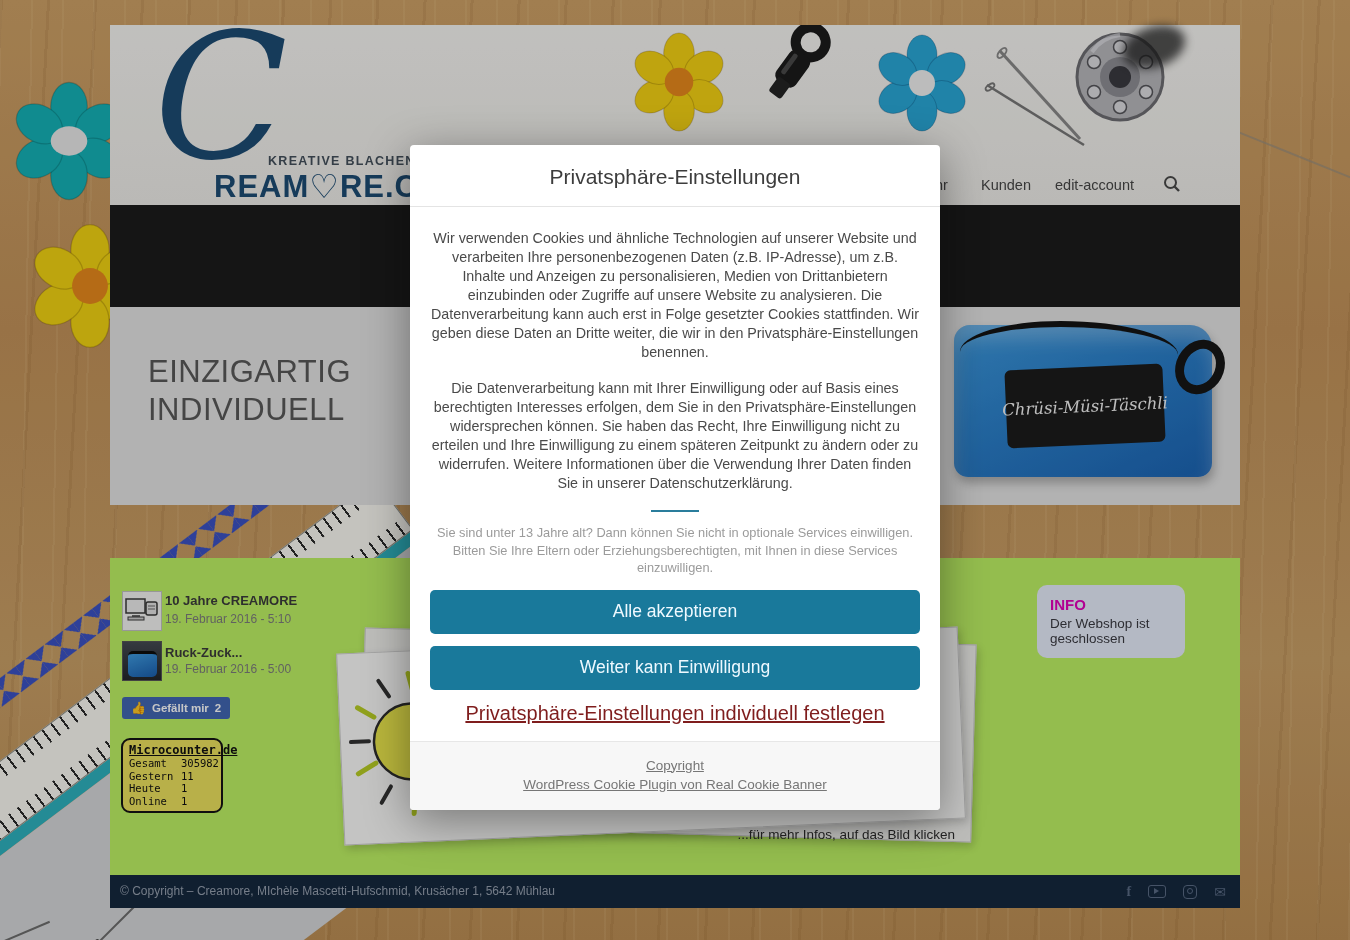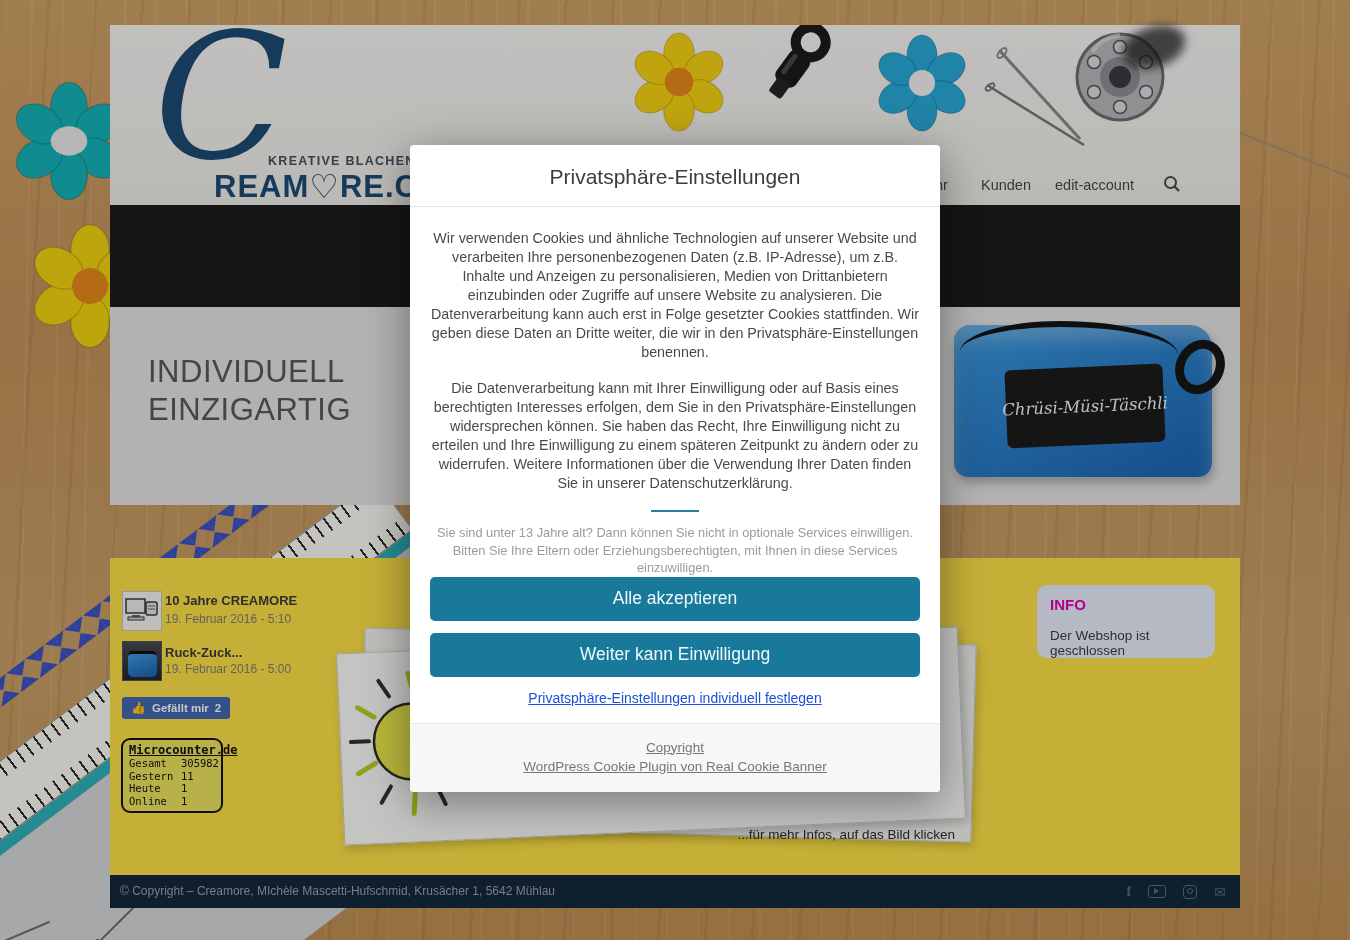--- a/index.html
+++ b/index.html
@@ -256,8 +256,8 @@
 
 <div class="abs sec sec-hero">
   <div class="abs hero-text">
+    <div>EINZIGARTIG</div>
     <div>INDIVIDUELL</div>
-    <div>EINZIGARTIG</div>
   </div>
   <div class="abs bag">
     <div class="bag-body"></div>

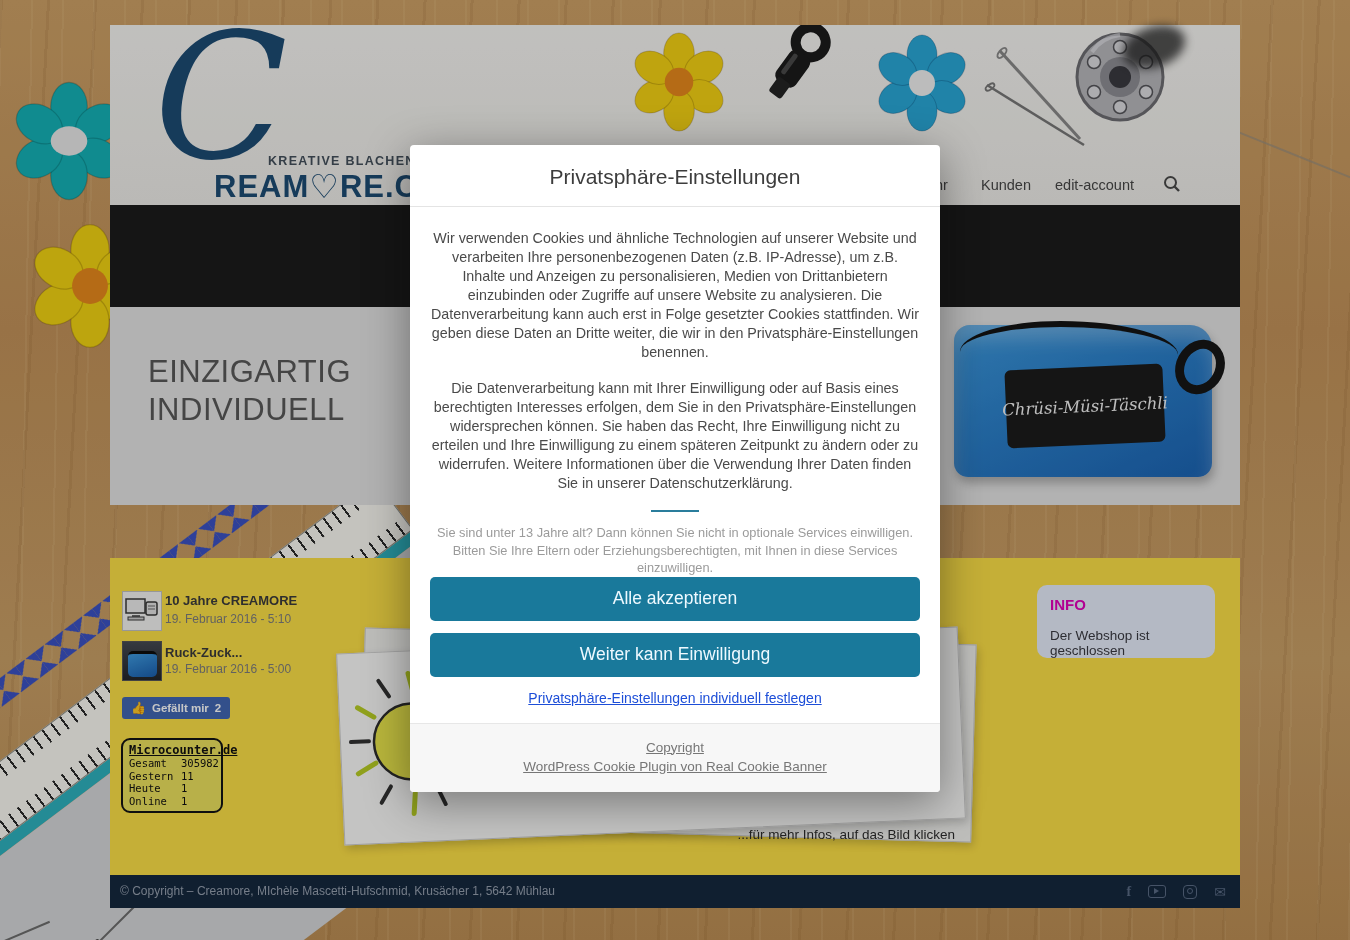--- a/index.html
+++ b/index.html
@@ -112,7 +112,7 @@
   .dlg-body{padding:22px 20px 0;}
   .dlg-p{margin:0 0 17px;font-size:14.3px;line-height:19px;color:#4a4a4a;text-align:center;}
   .dlg-divider{width:48px;height:2px;background:#2a7d9c;margin:0 auto 12px;}
-  .dlg-p.small{font-size:12.8px;line-height:17.5px;color:#9b9b9b;margin-bottom:0;}
+  .dlg-p.small{font-size:12.8px;line-height:17.5px;color:#9b9b9b;margin-bottom:13px;}
   .dlg-btn{display:block;width:100%;height:44px;margin:0 0 12px;background:#19799b;color:#eef9ff;
     font-size:17.5px;border:none;border-radius:5px;cursor:pointer;font-family:inherit;}
   .dlg-link-wrap{text-align:center;margin:8px 0 16px;}

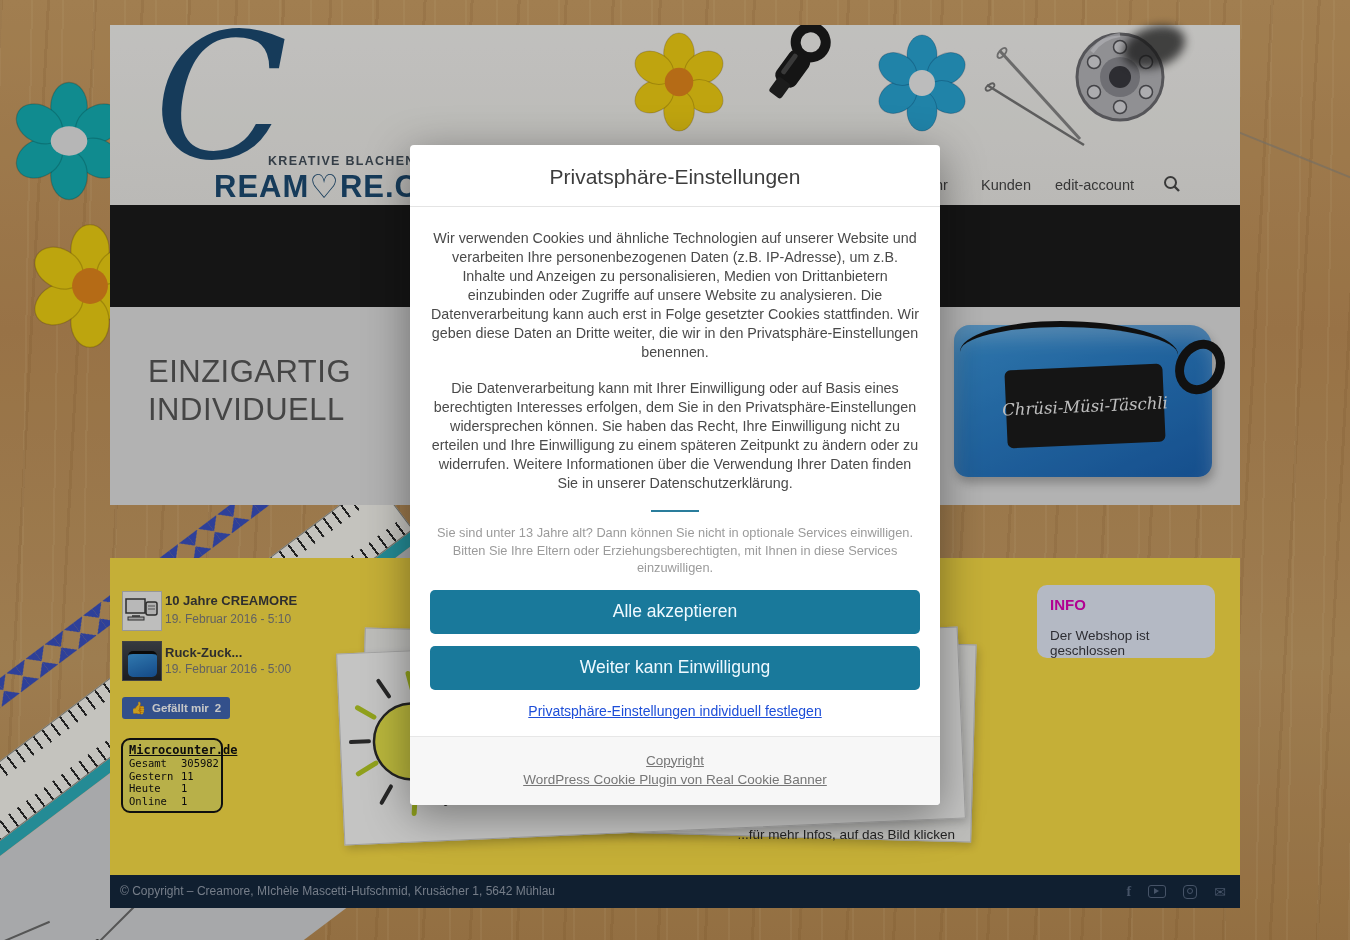--- a/index.html
+++ b/index.html
@@ -43,7 +43,7 @@
   .sec-header{top:25px;height:180px;background:linear-gradient(180deg,#f7f6f3,#efeeea);}
   .sec-darkband{top:205px;height:102px;background:#1b1b1b;}
   .sec-hero{top:307px;height:198px;background:#e4e4e4;}
-  .sec-main{top:558px;height:317px;background:#fde047;}
+  .sec-main{top:558px;height:317px;background:#bef264;}
   .sec-footer{top:875px;height:33px;background:#15283e;}
 
   

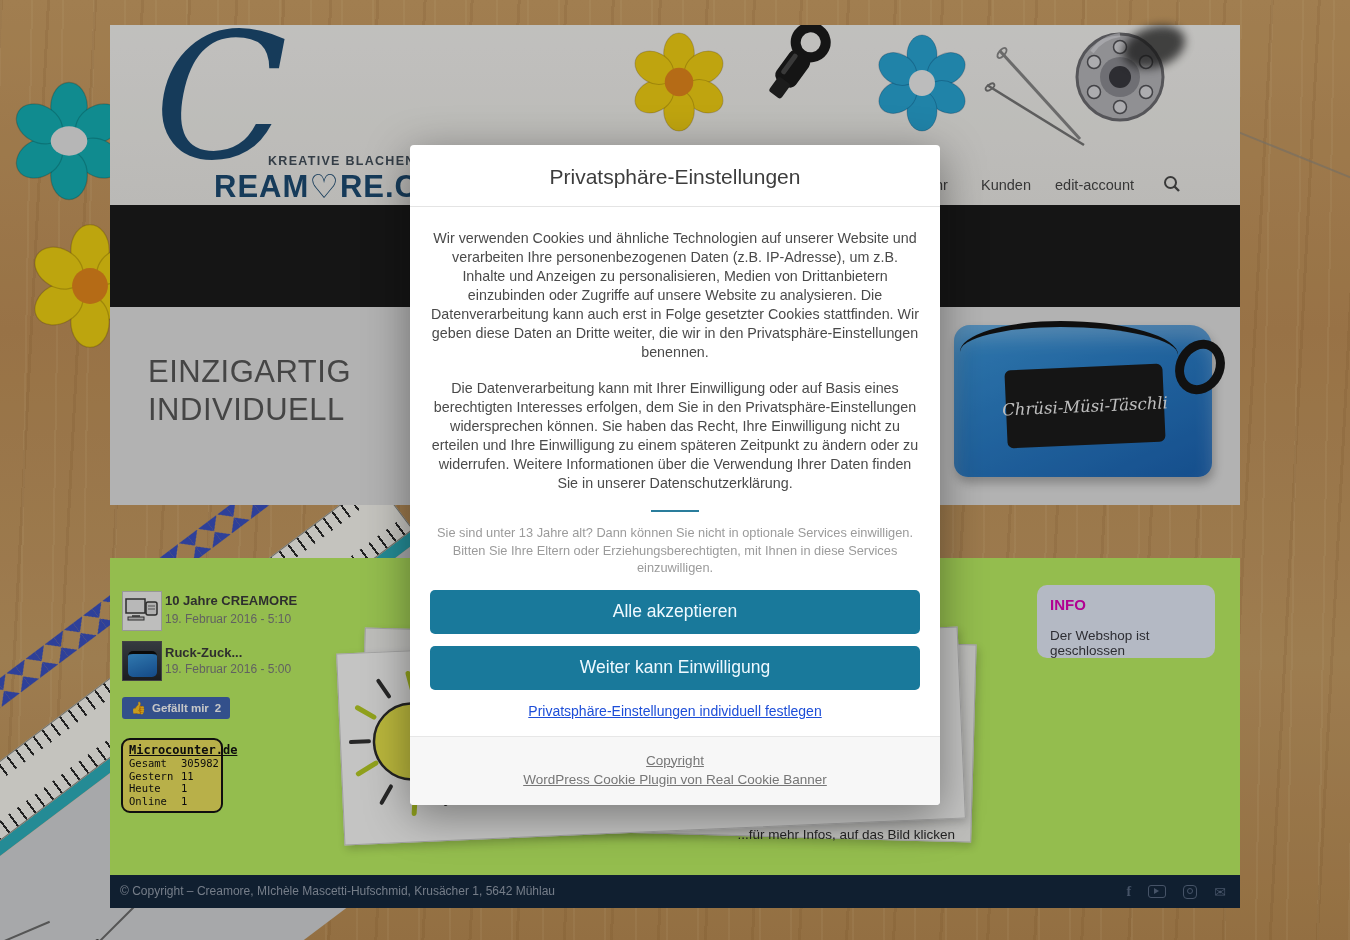--- a/index.html
+++ b/index.html
@@ -88,7 +88,7 @@
   .paper-back{left:22px;top:-4px;width:610px;height:196px;transform:rotate(1.6deg);background:#f2f2ef;}
   .paper-front{left:0;top:0;width:620px;height:190px;transform:rotate(-2.5deg);cursor:pointer;}
   .caption{left:545px;top:269px;width:300px;text-align:right;font-size:13.5px;color:#2e2e2e;}
-  .info-box{left:927px;top:27px;width:178px;height:73px;background:#e7eefb;border-radius:10px;padding:11px 0 0 13px;box-sizing:border-box;}
+  .info-box{left:927px;top:27px;width:148px;height:73px;background:#e7eefb;border-radius:10px;padding:11px 0 0 13px;box-sizing:border-box;}
   .info-title{font-size:15px;font-weight:bold;color:#e400bc;}
   .info-text{font-size:13.5px;color:#3a3a42;margin-top:15px;}
 

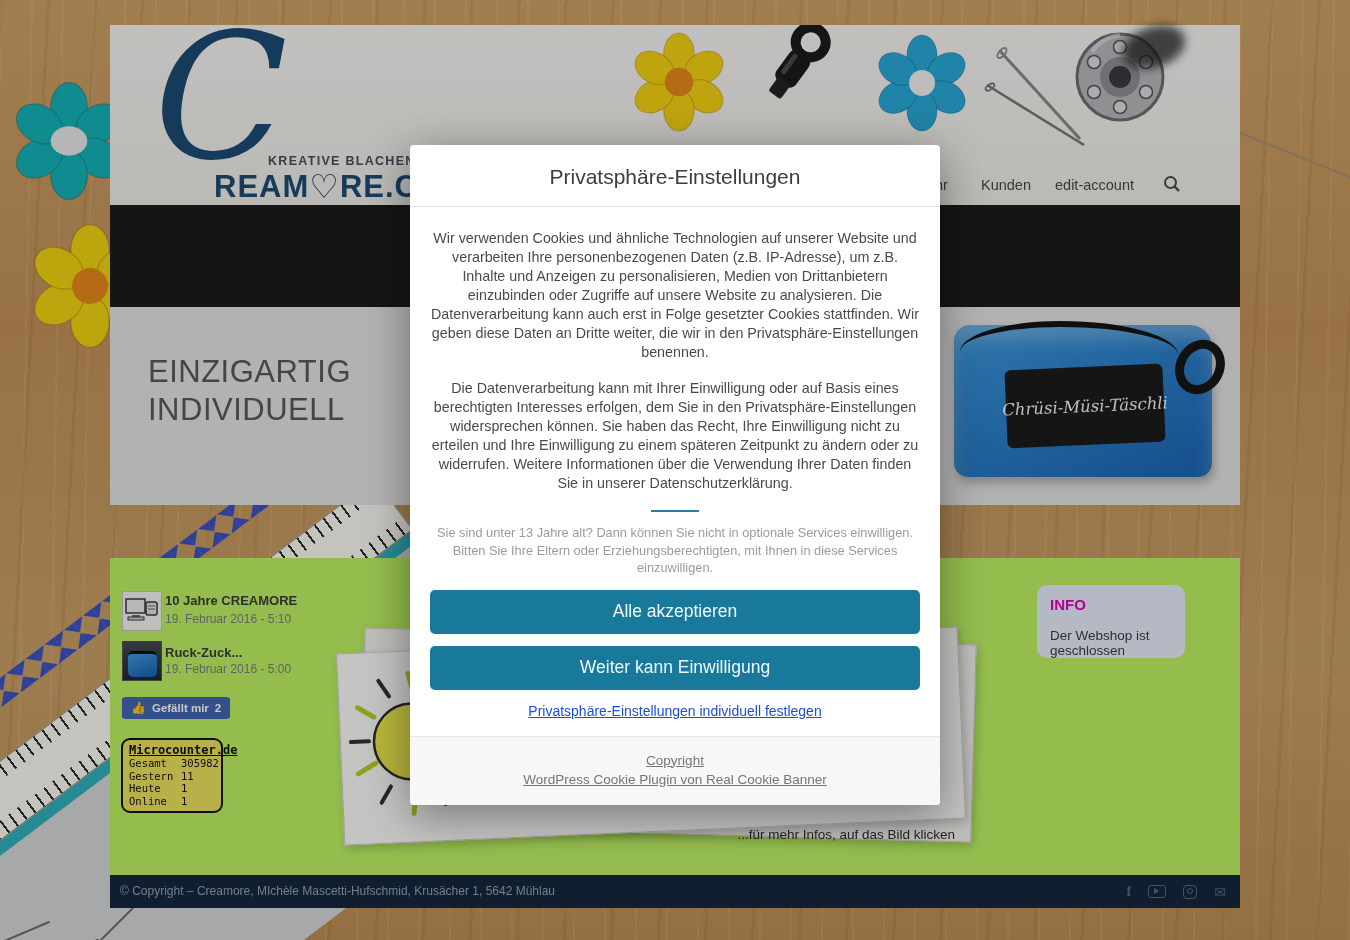--- a/index.html
+++ b/index.html
@@ -90,7 +90,7 @@
   .caption{left:545px;top:269px;width:300px;text-align:right;font-size:13.5px;color:#2e2e2e;}
   .info-box{left:927px;top:27px;width:148px;height:73px;background:#e7eefb;border-radius:10px;padding:11px 0 0 13px;box-sizing:border-box;}
   .info-title{font-size:15px;font-weight:bold;color:#e400bc;}
-  .info-text{font-size:13.5px;color:#3a3a42;margin-top:15px;}
+  .info-text{font-size:13.5px;color:#3a3a42;margin-top:3px;}
 
   
   .copyright{left:10px;top:0;height:33px;line-height:33px;font-size:12px;color:#96a0af;}

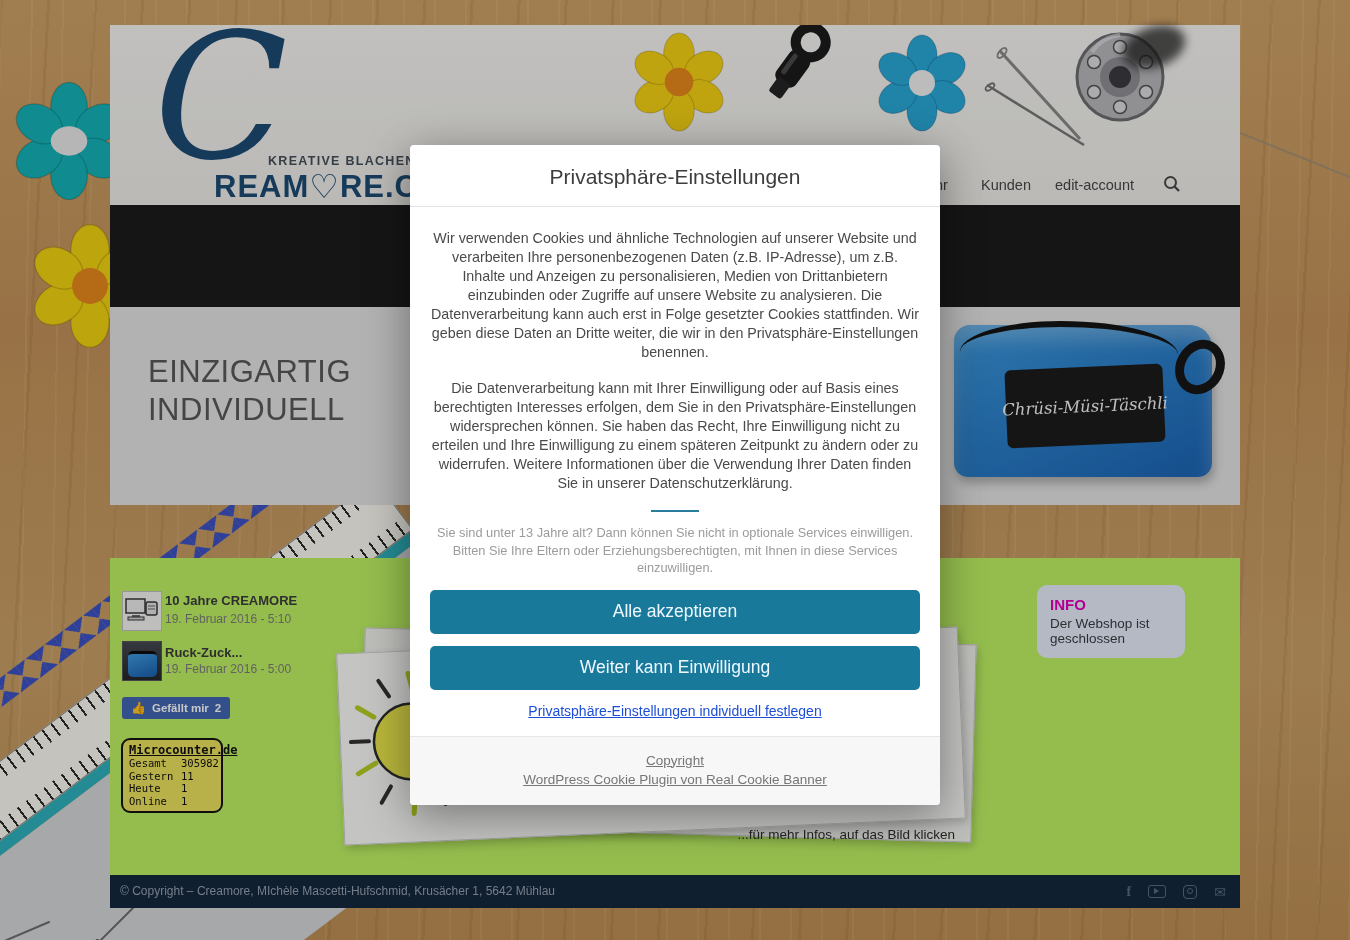--- a/index.html
+++ b/index.html
@@ -116,7 +116,7 @@
   .dlg-btn{display:block;width:100%;height:44px;margin:0 0 12px;background:#19799b;color:#eef9ff;
     font-size:17.5px;border:none;border-radius:5px;cursor:pointer;font-family:inherit;}
   .dlg-link-wrap{text-align:center;margin:8px 0 16px;}
-  .dlg-link{font-size:14px;color:#1d4ed8;text-decoration:underline;cursor:pointer;}
+  .dlg-link{font-size:20px;color:#7f1d1d;text-decoration:underline;cursor:pointer;}
   .dlg-footer{background:#f7f7f7;border-top:1px solid #e7e7e7;border-radius:0 0 4px 4px;
     padding:12px 0 14px;text-align:center;}
   .dlg-footer a{display:block;font-size:13.5px;color:#767676;text-decoration:underline;cursor:pointer;margin:4px 0;}

